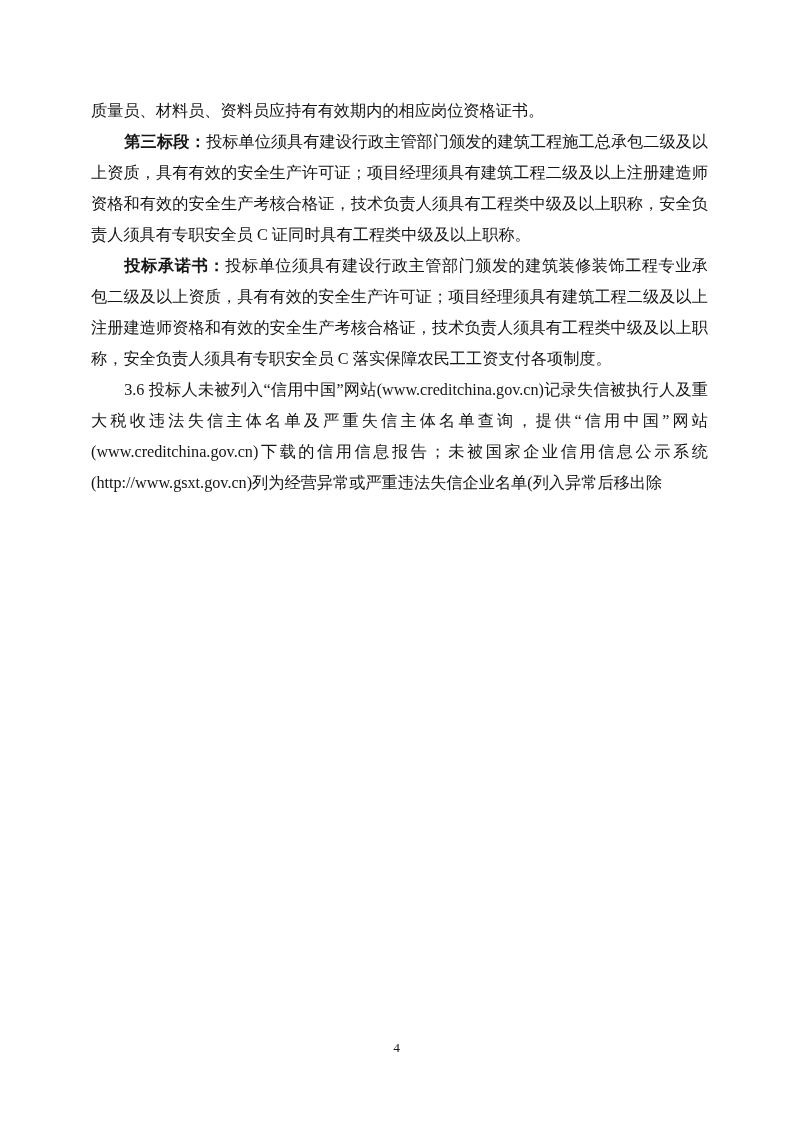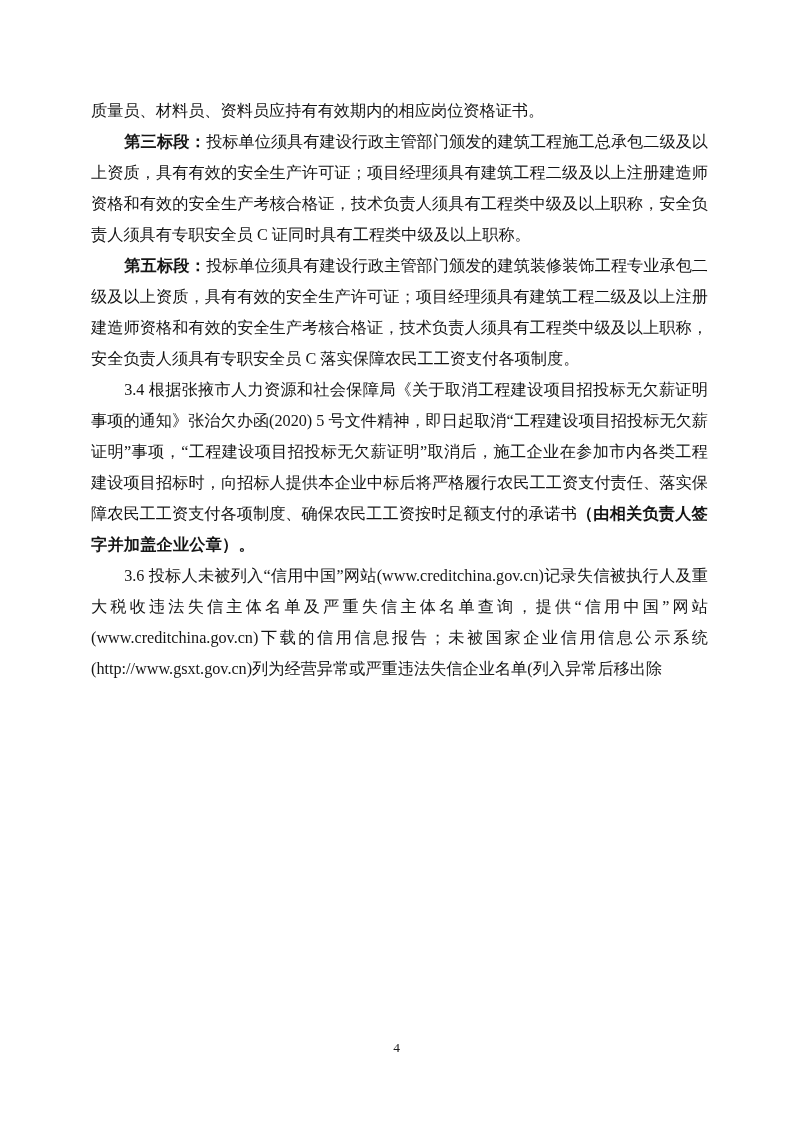--- a/index.html
+++ b/index.html
@@ -67,7 +67,7 @@
   <div class="doc-body">
       <p class="para"><span class="run">质量员、材料员、资料员应持有有效期内的相应岗位资格证书。</span></p>
       <p class="para indent"><span class="run b">第三标段：</span><span class="run">投标单位须具有建设行政主管部门颁发的建筑工程施工总承包二级及以上资质，具有有效的安全生产许可证；项目经理须具有建筑工程二级及以上注册建造师资格和有效的安全生产考核合格证，技术负责人须具有工程类中级及以上职称，安全负责人须具有专职安全员 C 证同时具有工程类中级及以上职称。</span></p>
-      <p class="para indent"><span class="run b">第五标段：</span><span class="run">投标单位须具有建设行政主管部门颁发的建筑装修装饰工程专业承包二级及以上资质，具有有效的安全生产许可证；项目经理须具有建筑工程二级及以上注册建造师资格和有效的安全生产考核合格证，技术负责人须具有工程类中级及以上职称，安全负责人须具有专职安全员 C 落实保障农民工工资支付各项制度。</span></p>
+      <p class="para indent"><span class="run b">投标承诺书：</span><span class="run">投标单位须具有建设行政主管部门颁发的建筑装修装饰工程专业承包二级及以上资质，具有有效的安全生产许可证；项目经理须具有建筑工程二级及以上注册建造师资格和有效的安全生产考核合格证，技术负责人须具有工程类中级及以上职称，安全负责人须具有专职安全员 C 落实保障农民工工资支付各项制度。</span></p>
       <p class="para indent"><span class="run">3.4 根据张掖市人力资源和社会保障局《关于取消工程建设项目招投标无欠薪证明事项的通知》张治欠办函(2020) 5 号文件精神，即日起取消“工程建设项目招投标无欠薪证明”事项，“工程建设项目招投标无欠薪证明”取消后，施工企业在参加市内各类工程建设项目招标时，向招标人提供本企业中标后将严格履行农民工工资支付责任、落实保障农民工工资支付各项制度、确保农民工工资按时足额支付的承诺书</span><span class="run b">（由相关负责人签字并加盖企业公章）。</span></p>
       <p class="para indent"><span class="run">3.6 投标人未被列入“信用中国”网站(www.creditchina.gov.cn)记录失信被执行人及重大税收违法失信主体名单及严重失信主体名单查询，提供“信用中国”网站(www.creditchina.gov.cn)下载的信用信息报告；未被国家企业信用信息公示系统(http://www.gsxt.gov.cn)列为经营异常或严重违法失信企业名单(列入异常后移出除</span></p>
     </div>

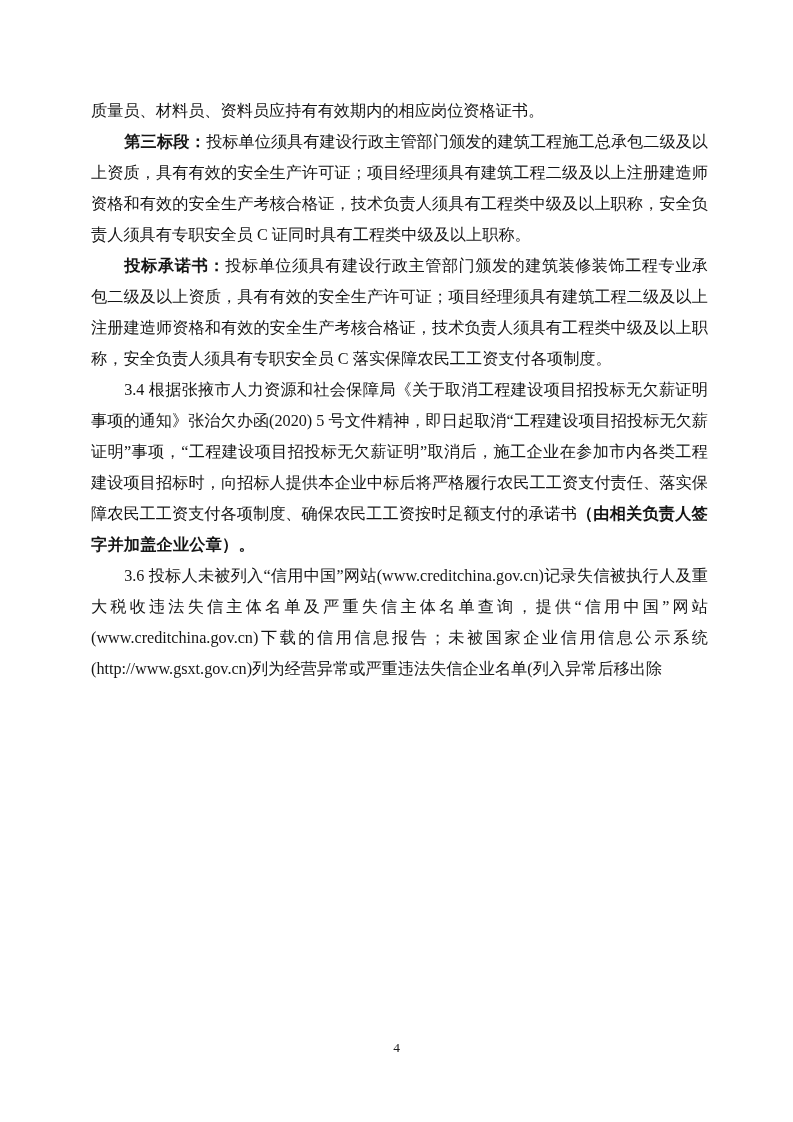--- a/index.html
+++ b/index.html
@@ -68,7 +68,6 @@
       <p class="para"><span class="run">质量员、材料员、资料员应持有有效期内的相应岗位资格证书。</span></p>
       <p class="para indent"><span class="run b">第三标段：</span><span class="run">投标单位须具有建设行政主管部门颁发的建筑工程施工总承包二级及以上资质，具有有效的安全生产许可证；项目经理须具有建筑工程二级及以上注册建造师资格和有效的安全生产考核合格证，技术负责人须具有工程类中级及以上职称，安全负责人须具有专职安全员 C 证同时具有工程类中级及以上职称。</span></p>
       <p class="para indent"><span class="run b">投标承诺书：</span><span class="run">投标单位须具有建设行政主管部门颁发的建筑装修装饰工程专业承包二级及以上资质，具有有效的安全生产许可证；项目经理须具有建筑工程二级及以上注册建造师资格和有效的安全生产考核合格证，技术负责人须具有工程类中级及以上职称，安全负责人须具有专职安全员 C 落实保障农民工工资支付各项制度。</span></p>
-      <p class="para indent"><span class="run">3.4 根据张掖市人力资源和社会保障局《关于取消工程建设项目招投标无欠薪证明事项的通知》张治欠办函(2020) 5 号文件精神，即日起取消“工程建设项目招投标无欠薪证明”事项，“工程建设项目招投标无欠薪证明”取消后，施工企业在参加市内各类工程建设项目招标时，向招标人提供本企业中标后将严格履行农民工工资支付责任、落实保障农民工工资支付各项制度、确保农民工工资按时足额支付的承诺书</span><span class="run b">（由相关负责人签字并加盖企业公章）。</span></p>
       <p class="para indent"><span class="run">3.6 投标人未被列入“信用中国”网站(www.creditchina.gov.cn)记录失信被执行人及重大税收违法失信主体名单及严重失信主体名单查询，提供“信用中国”网站(www.creditchina.gov.cn)下载的信用信息报告；未被国家企业信用信息公示系统(http://www.gsxt.gov.cn)列为经营异常或严重违法失信企业名单(列入异常后移出除</span></p>
     </div>
   <div class="page-footer">

